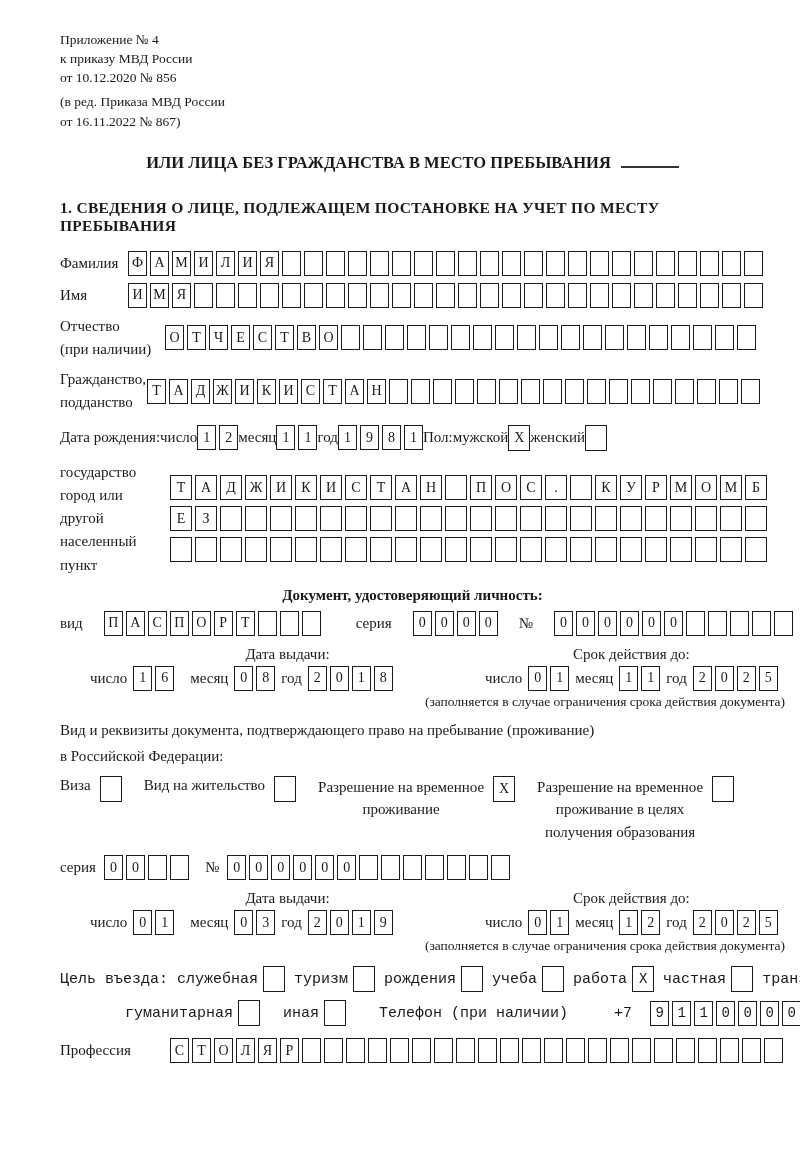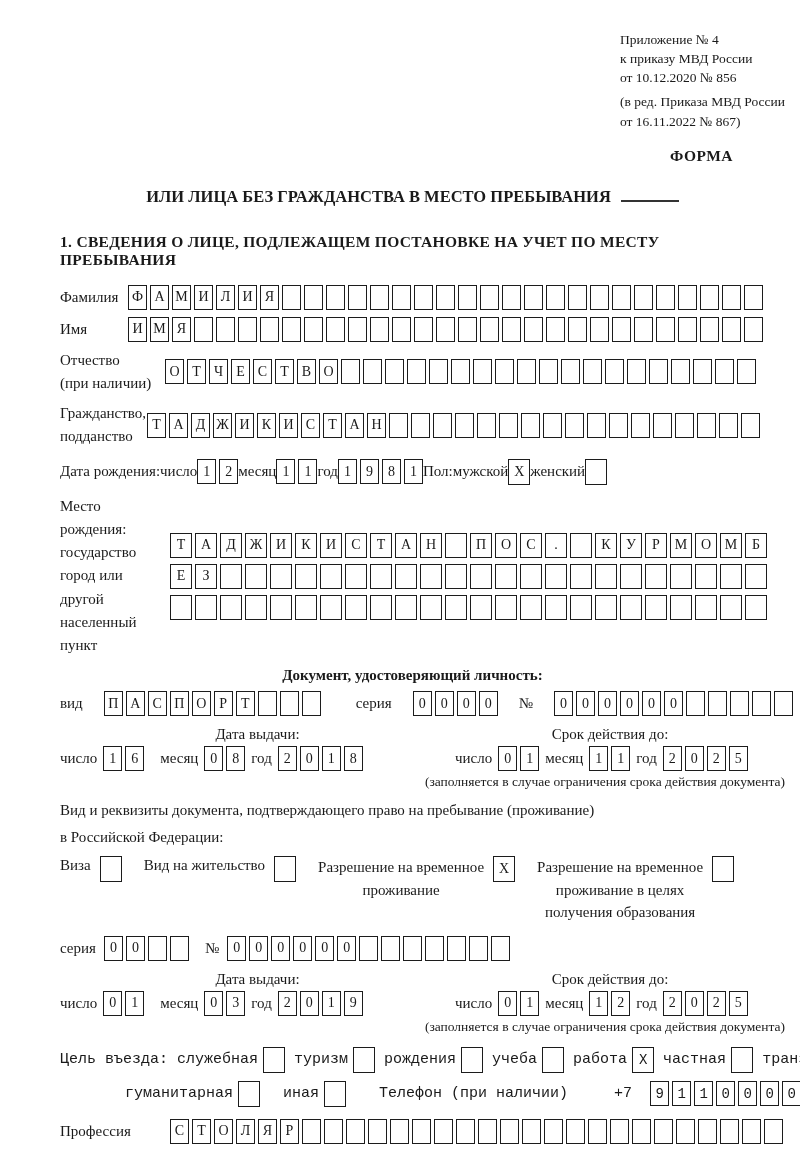--- a/index.html
+++ b/index.html
@@ -11,7 +11,7 @@
   .page{padding:30px 35px 20px 60px;position:relative;}
 
   
-  .annex{margin-left:560px;font-size:13.5px;line-height:1.42;white-space:nowrap;}
+  .annex{font-size:13.5px;line-height:1.42;white-space:nowrap;}
   .annex .gap{height:5px;}
   .forma{margin-top:16px;padding-right:32px;text-align:right;font-weight:bold;font-size:15.5px;letter-spacing:.5px;}
 

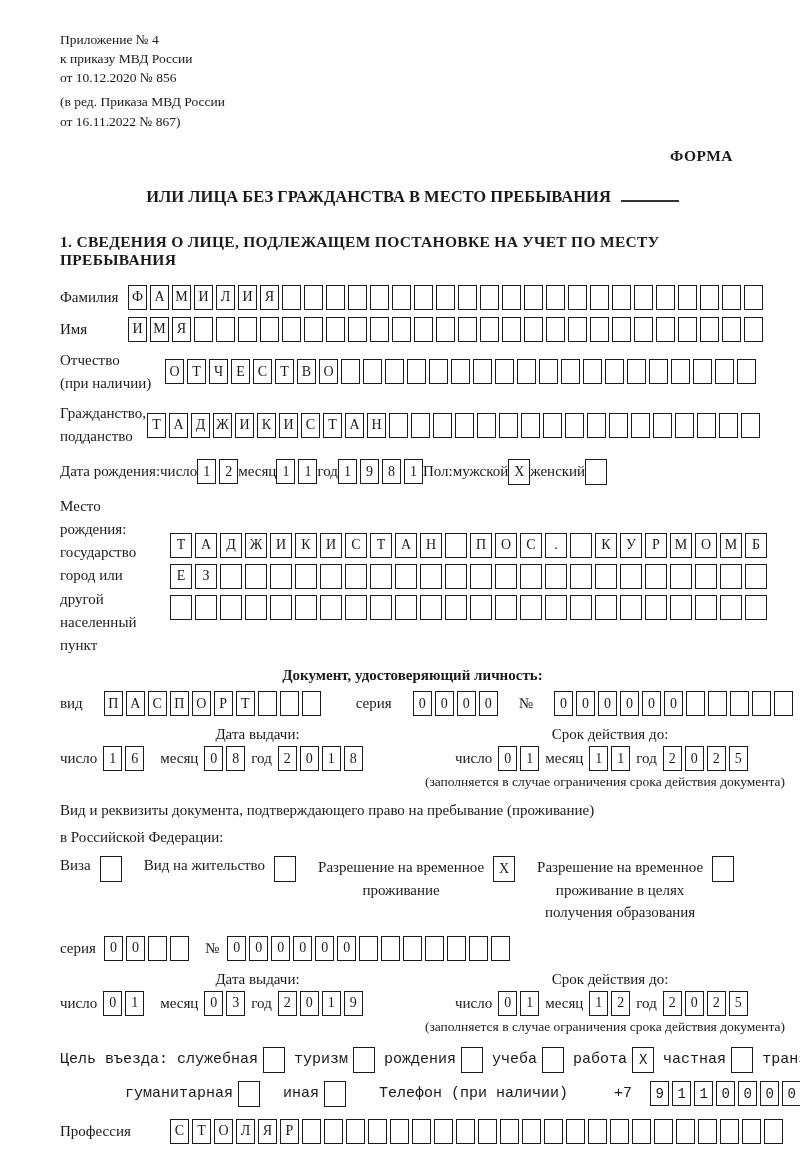--- a/index.html
+++ b/index.html
@@ -75,7 +75,6 @@
     <div>от 16.11.2022 № 867)</div>
   </div>
 
-  <div class="forma">ФОРМА</div>
 
   <div class="title">
     <div>

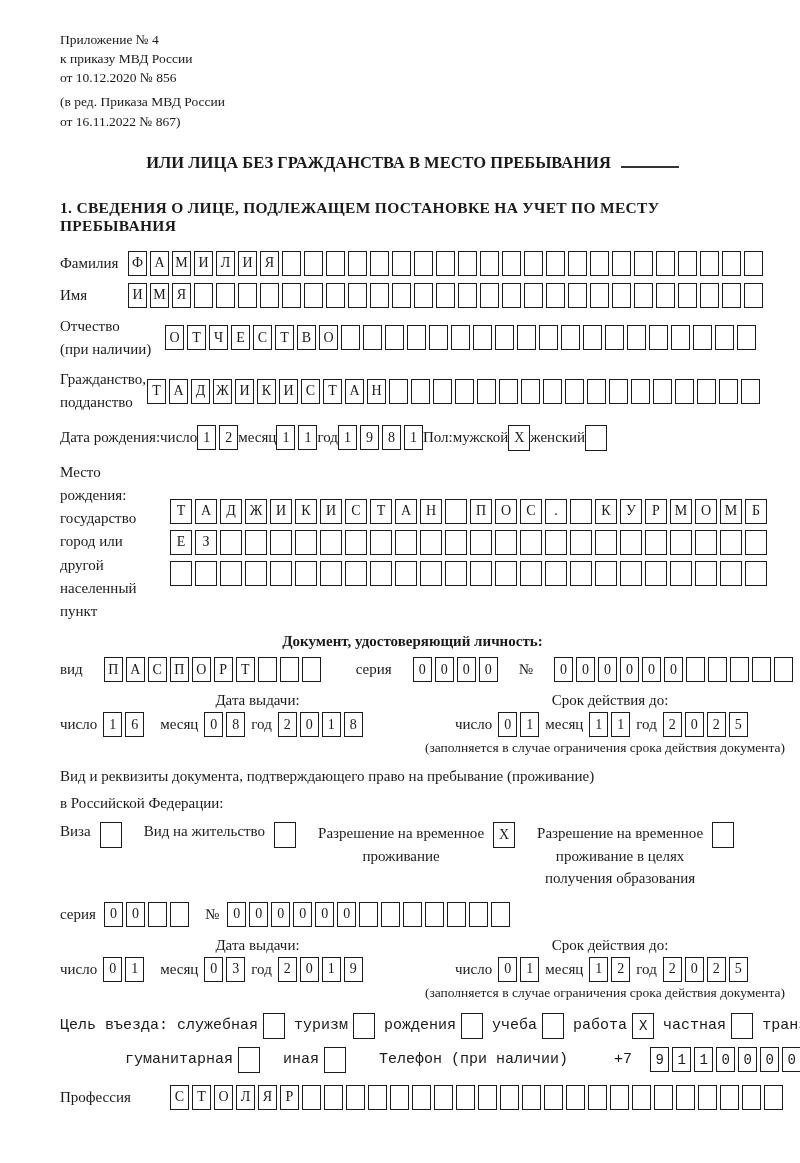--- a/index.html
+++ b/index.html
@@ -255,7 +255,6 @@
 
   <div class="row mt10">
     <div class="lblcol w110">
-      <div>Место рождения:</div>
       <div>государство</div>
       <div>город или другой</div>
       <div>населенный пункт</div>

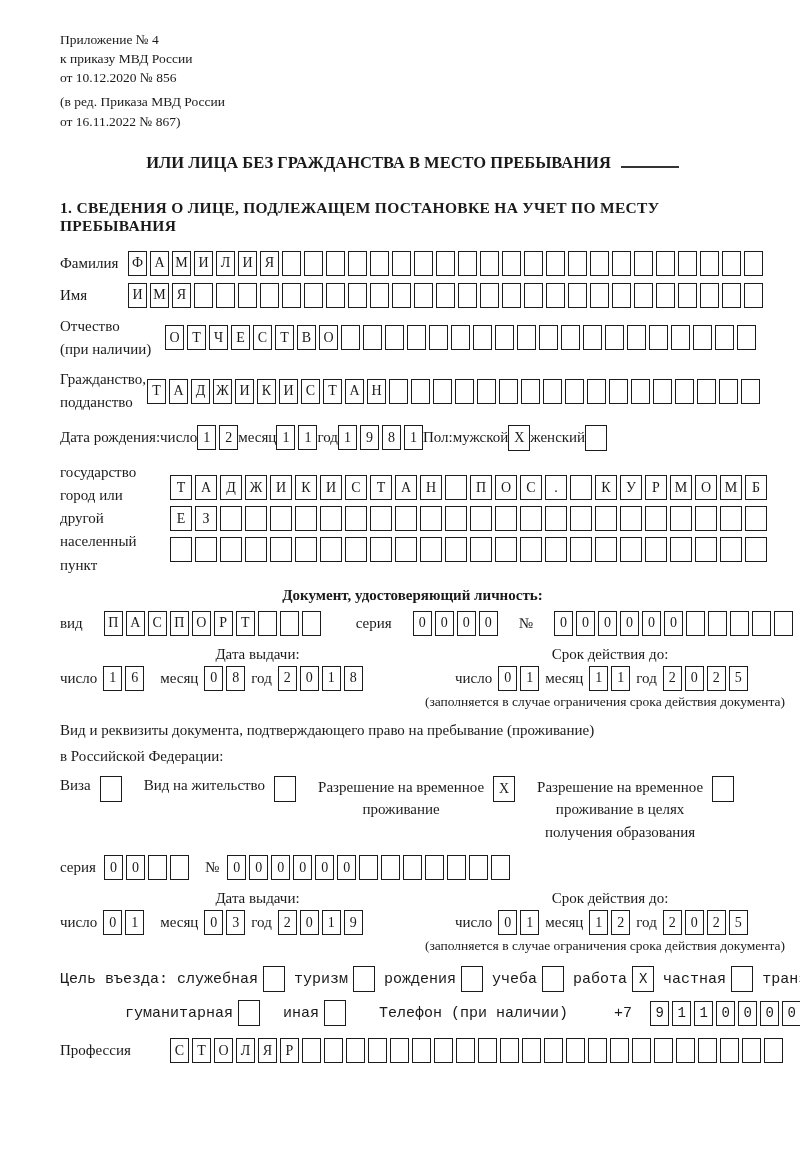--- a/index.html
+++ b/index.html
@@ -38,7 +38,7 @@
   .w48{width:48px;}
 
   
-  .dates-row{display:flex;margin-top:10px;}
+  .dates-row{display:flex;margin-top:10px;margin-left:30px;}
   .date-col{display:flex;flex-direction:column;}
   .date-col.left{flex:0 0 395px;}
   .date-col.right{flex:1;}

